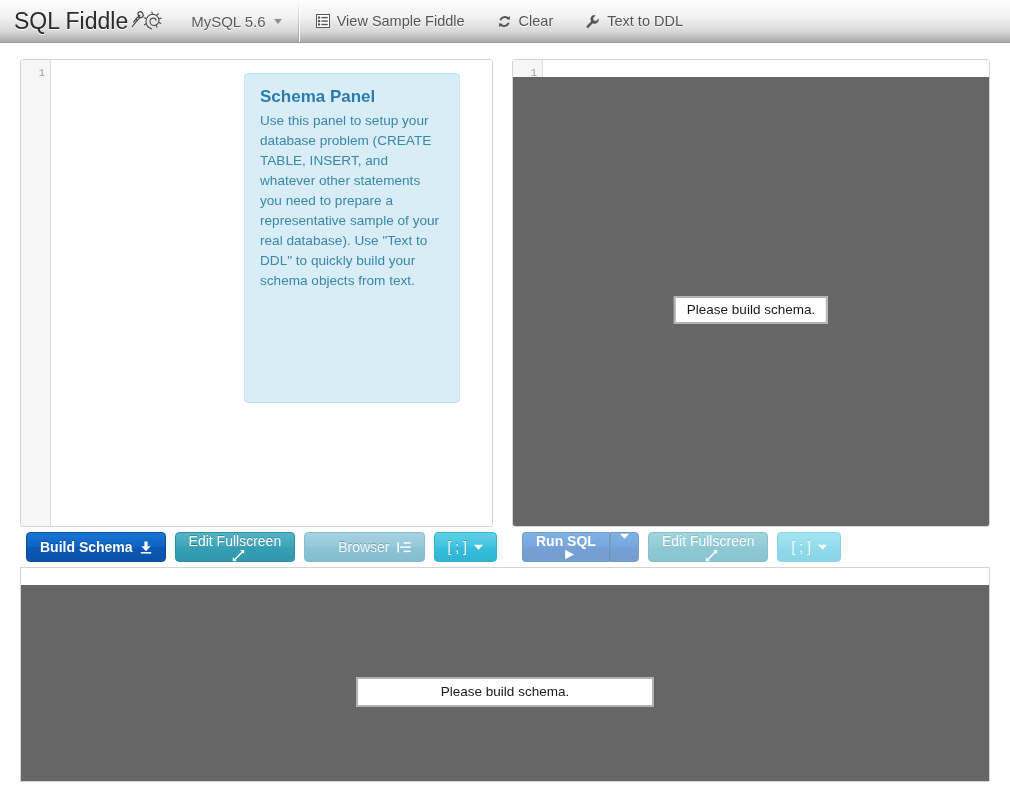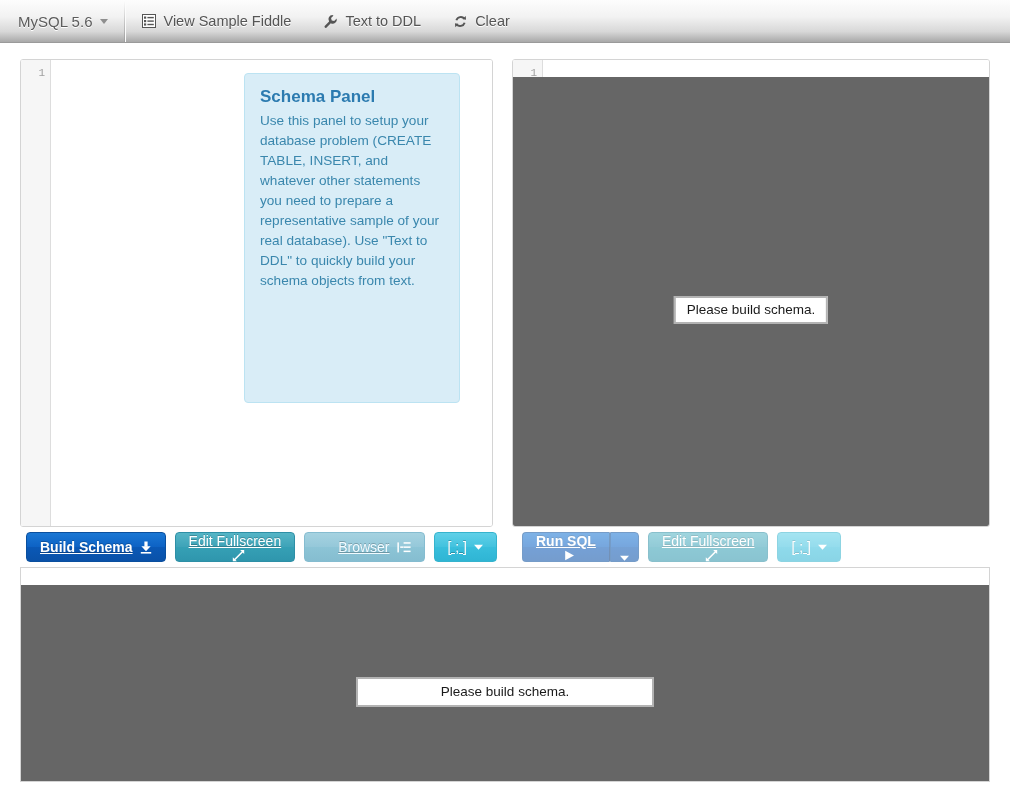--- a/index.html
+++ b/index.html
@@ -302,6 +302,24 @@
 <div class="navbar">
   <div class="nav-inner">
 
+    <div class="brand">
+      <span>SQL Fiddle</span>
+      <span class="brand-logo">
+        <svg width="34" height="24" viewBox="0 0 34 24">
+          <g fill="none" stroke="#3b3b3b" stroke-width="1.1">
+            <path d="M3 18 C6 14 8 11 11 9"></path>
+            <path d="M4.5 13.5 C5 11.5 6.5 10.5 8 10.2"></path>
+            <path d="M6.5 11 C7 9.2 8.4 8.2 9.8 8"></path>
+            <path d="M8.6 9 C9 7.4 10.2 6.6 11.4 6.4"></path>
+            <ellipse cx="11.6" cy="5.6" rx="2.4" ry="3" transform="rotate(-28 11.6 5.6)"></ellipse>
+          </g>
+          <g fill="none" stroke="#4a4a4a" stroke-width="1.1">
+            <path d="M23 20 C19.5 19 17 16 17 12.3 C17 8.4 20 5.3 23.7 5.3 C27.2 5.3 30 8 30 11.3 C30 14.2 27.8 16.5 25.2 16.5 C22.9 16.5 21 14.7 21 12.5 C21 10.6 22.5 9.1 24.3 9.1 C25.9 9.1 27.1 10.3 27.1 11.8"></path>
+            <path d="M23.7 5.3 L22.6 2.6 M27.6 6.6 L29.6 4.5 M29.8 9.8 L32.6 9.1 M29.6 13.4 L32.2 14.6 M26.9 16.1 L28.2 18.6 M17.4 9.8 L14.7 8.6 M17.6 14.6 L15 16"></path>
+          </g>
+        </svg>
+      </span>
+    </div>
 
     <div class="db-select">
       <span>MySQL 5.6</span>

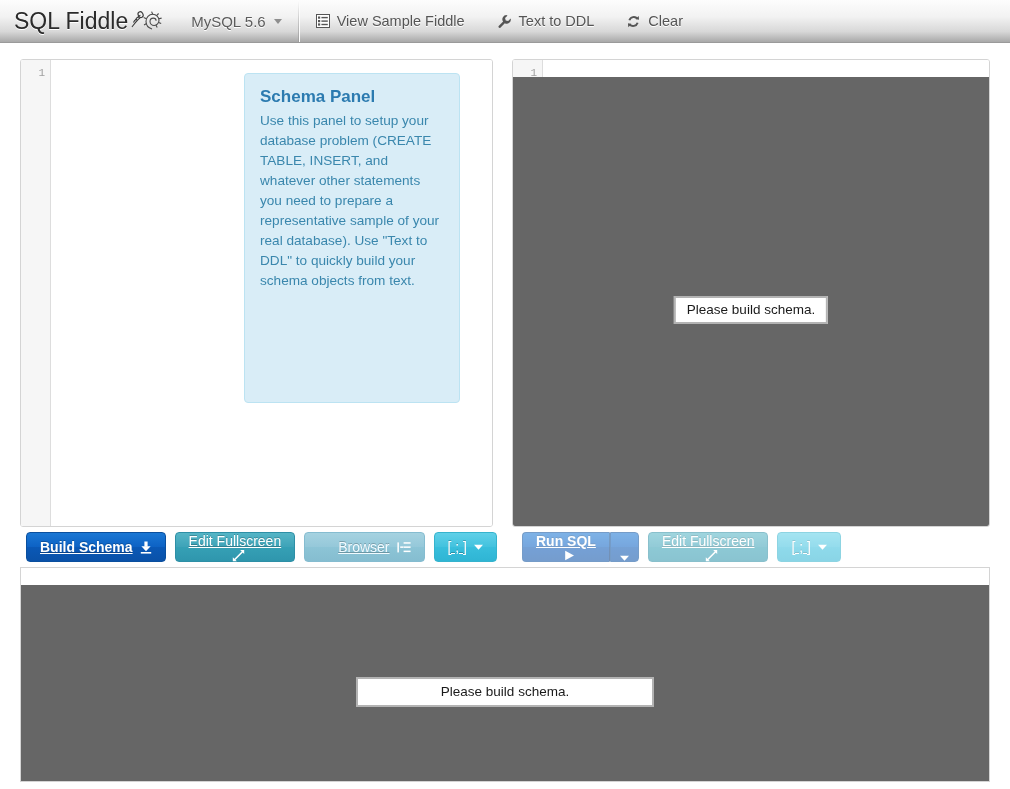--- a/index.html
+++ b/index.html
@@ -346,15 +346,6 @@
     <div class="nav-item">
       <span class="ni-icon">
         <svg width="15" height="15" viewBox="0 0 16 16">
-          <path d="M10.4 1.2 A4.4 4.4 0 0 0 6.5 8.1 L1.8 12.8 A1.3 1.3 0 0 0 3.6 14.6 L8.3 9.9 A4.4 4.4 0 0 0 14.6 4.9 L11.9 7.5 L9.3 6.9 L8.6 4.3 L11.3 1.6 A4.5 4.5 0 0 0 10.4 1.2 Z" fill="#555"></path>
-        </svg>
-      </span>
-      <span>Text to DDL</span>
-    </div>
-
-    <div class="nav-item">
-      <span class="ni-icon">
-        <svg width="15" height="15" viewBox="0 0 16 16">
           <path d="M13 4.4 A6 6 0 0 0 2.6 6.4 L4.6 6.9 A4 4 0 0 1 11.6 5.8 Z" fill="#555"></path>
           <path d="M3 11.6 A6 6 0 0 0 13.4 9.6 L11.4 9.1 A4 4 0 0 1 4.4 10.2 Z" fill="#555"></path>
           <path d="M13.6 2 L13.9 6.2 L10 5.3 Z" fill="#555"></path>
@@ -362,6 +353,15 @@
         </svg>
       </span>
       <span>Clear</span>
+    </div>
+
+    <div class="nav-item">
+      <span class="ni-icon">
+        <svg width="15" height="15" viewBox="0 0 16 16">
+          <path d="M10.4 1.2 A4.4 4.4 0 0 0 6.5 8.1 L1.8 12.8 A1.3 1.3 0 0 0 3.6 14.6 L8.3 9.9 A4.4 4.4 0 0 0 14.6 4.9 L11.9 7.5 L9.3 6.9 L8.6 4.3 L11.3 1.6 A4.5 4.5 0 0 0 10.4 1.2 Z" fill="#555"></path>
+        </svg>
+      </span>
+      <span>Text to DDL</span>
     </div>
 
   </div>

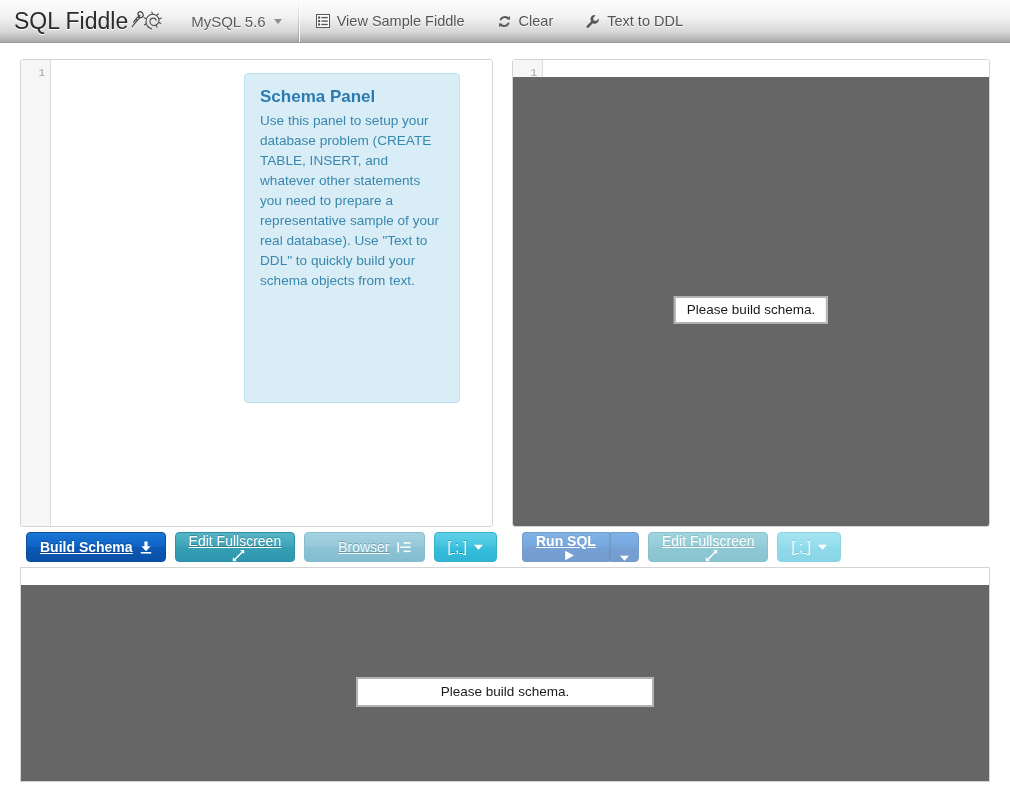--- a/index.html
+++ b/index.html
@@ -213,7 +213,7 @@
   .btn {
     display: inline-flex;
     align-items: center;
-    justify-content: space-between;
+    justify-content: flex-start;
     height: 30px;
     padding: 0 13px;
     border: 1px solid rgba(0,0,0,0.18);
@@ -225,7 +225,6 @@
     box-sizing: border-box;
     white-space: nowrap;
     margin-right: 9px;
-    text-decoration: underline;
   }
   .btn .b-icon {
     margin-left: 7px;

